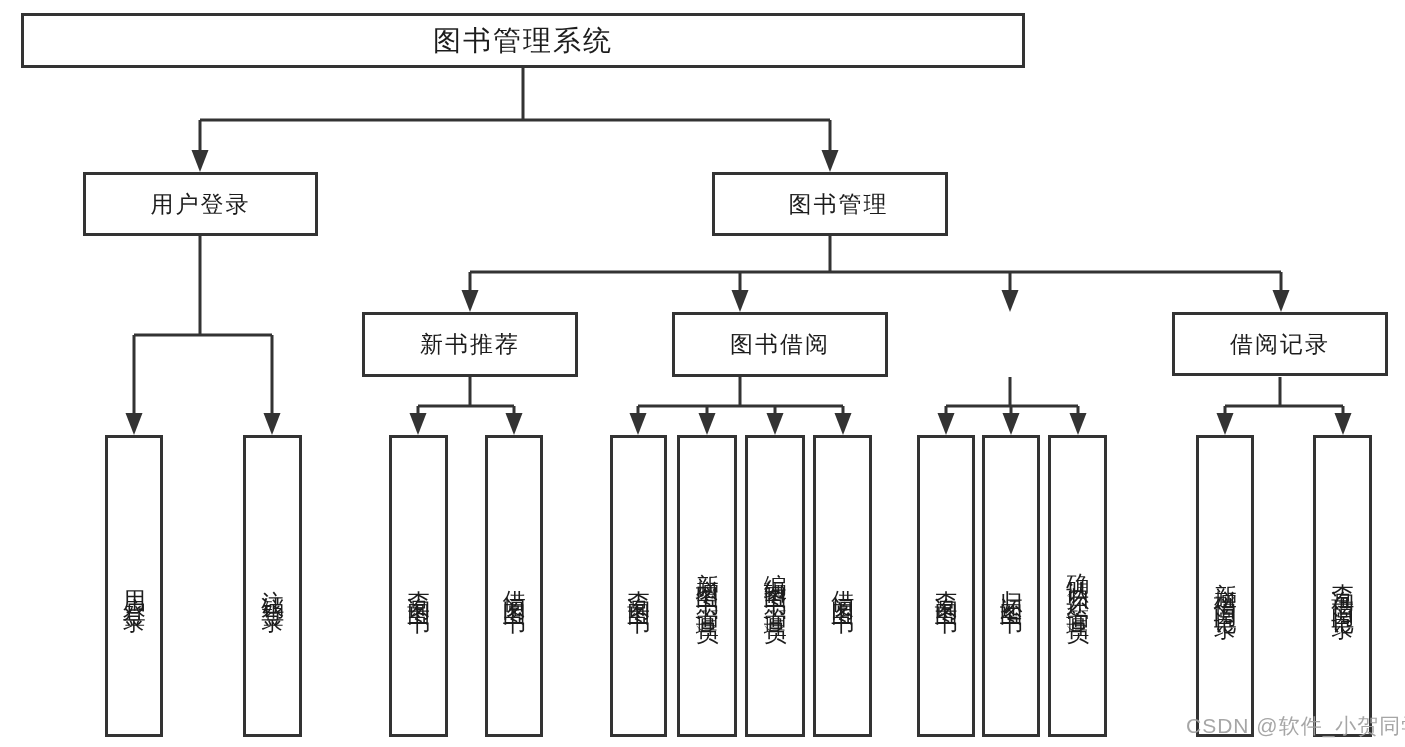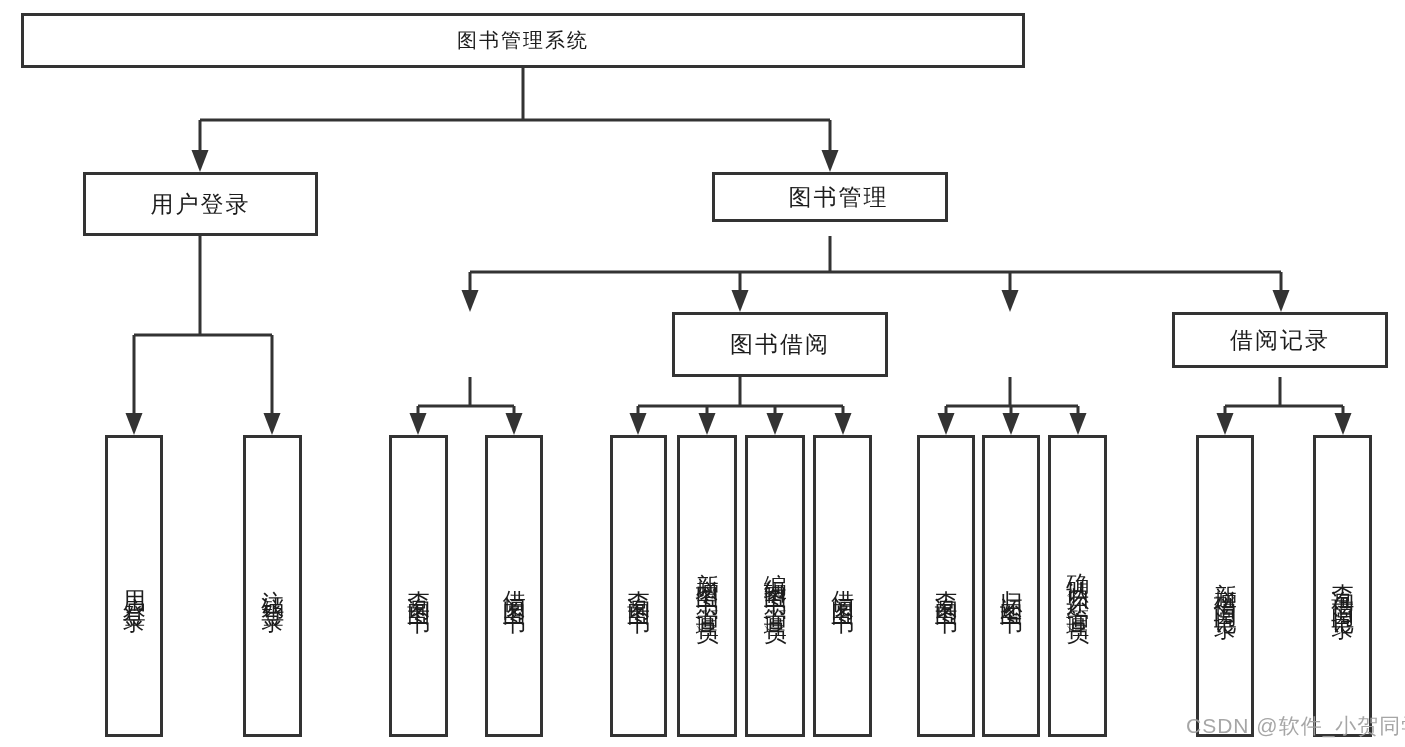--- a/index.html
+++ b/index.html
@@ -33,7 +33,7 @@
     color: #1c1c1c;
     white-space: nowrap;
   }
-  .root-node span { font-size: 20px; }
+  .root-node span { font-size: 28px; }
   .leaf span {
     writing-mode: vertical-rl;
     text-orientation: mixed;

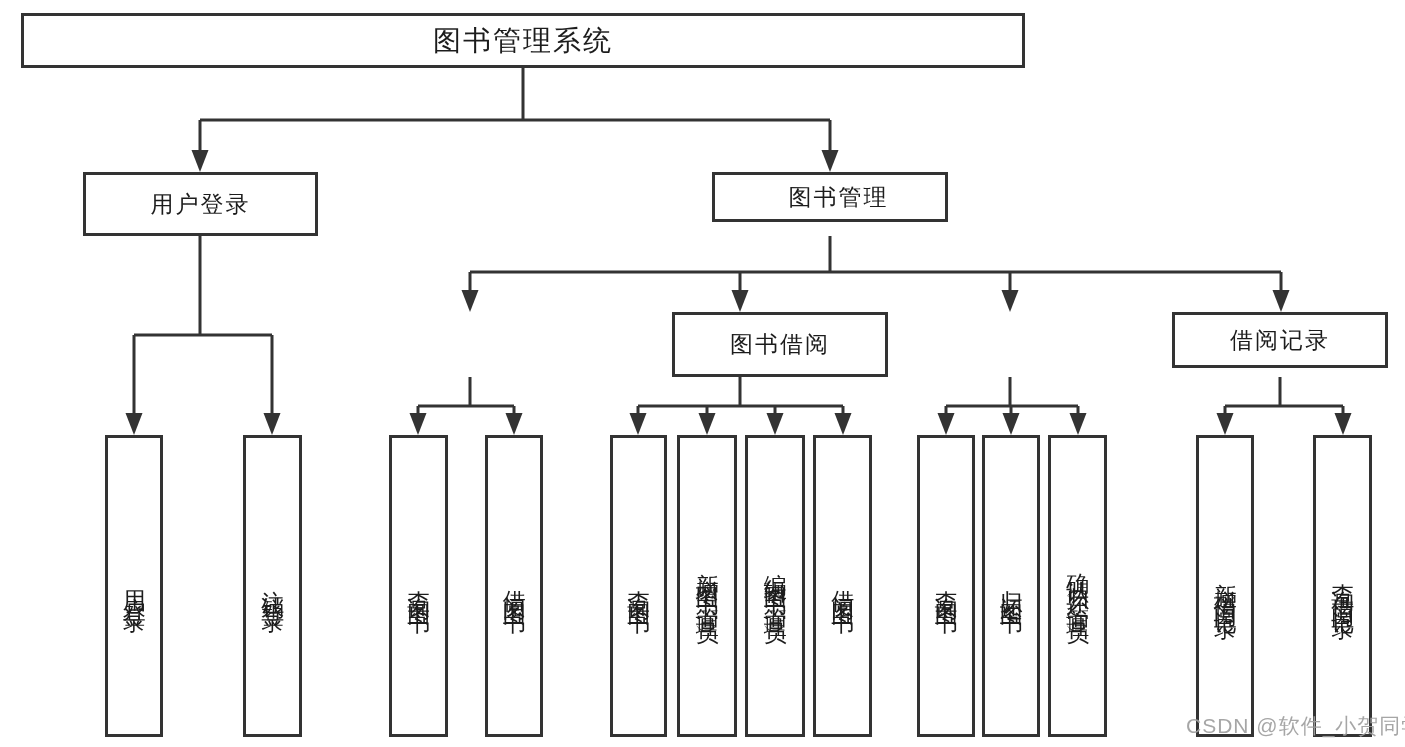--- a/index.html
+++ b/index.html
@@ -105,7 +105,7 @@
   <div class="node hnode" style="left:83px; top:172px; width:235px; height:64px;">
     <span>用户登录</span>
   </div>
-  <div class="node hnode" style="left:712px; top:172px; width:236px; height:50px;padding-left:17px;">
+  <div class="node hnode" style="left:712px; top:172px; width:236px; height:64px;padding-left:17px;">
     <span>图书管理</span>
   </div>
 

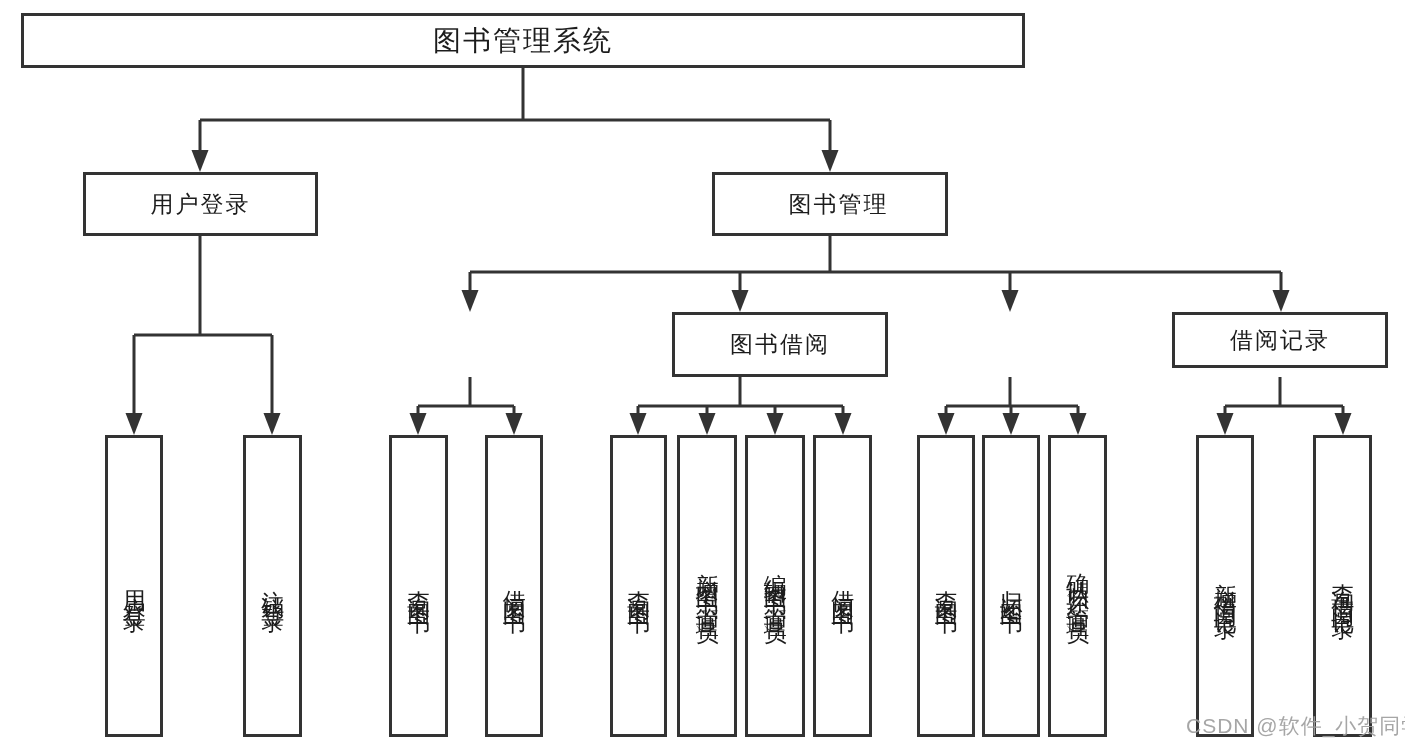--- a/index.html
+++ b/index.html
@@ -109,6 +109,9 @@
     <span>图书管理</span>
   </div>
 
+  <div class="node hnode" style="left:362px; top:312px; width:216px; height:65px;">
+    <span>新书推荐</span>
+  </div>
   <div class="node hnode" style="left:632px; top:312px; width:216px; height:65px;margin-left:40px;">
     <span>图书借阅</span>
   </div>

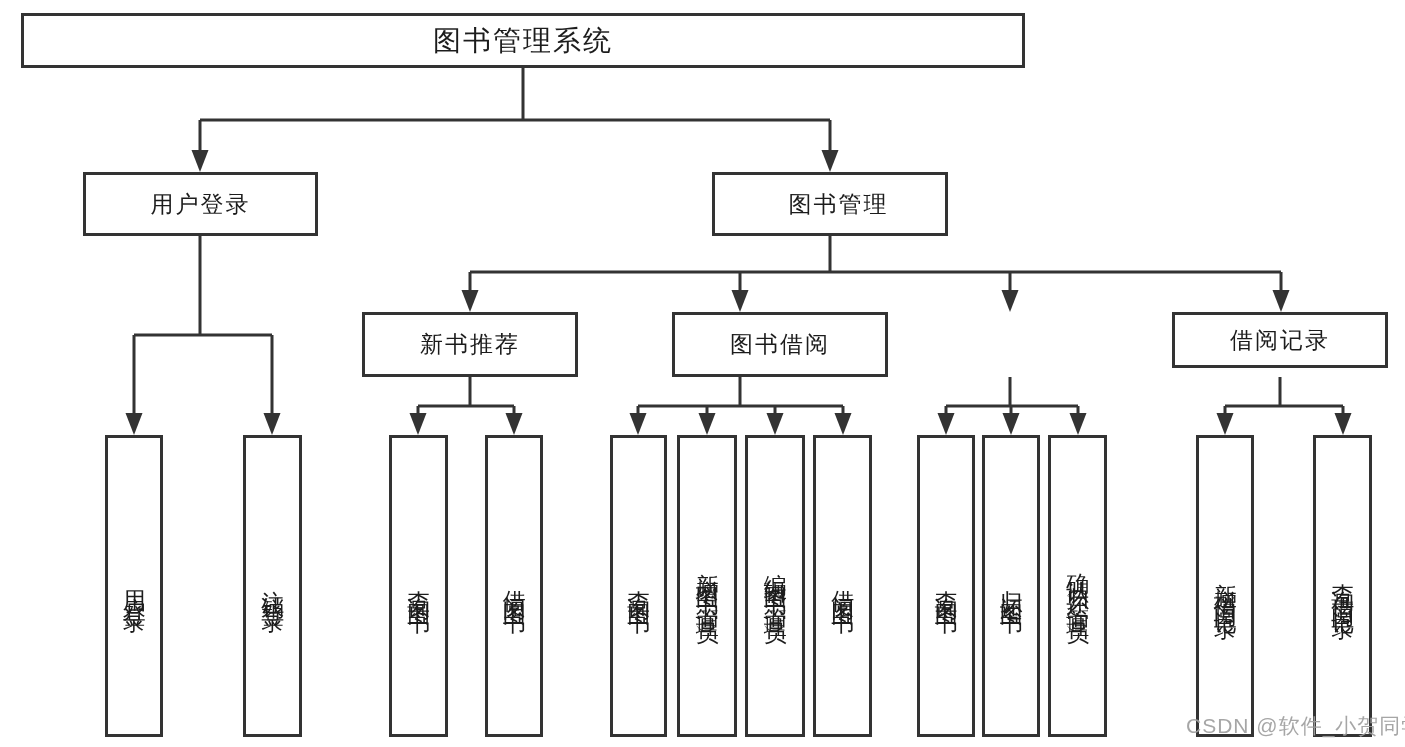--- a/index.html
+++ b/index.html
@@ -115,7 +115,7 @@
   <div class="node hnode" style="left:632px; top:312px; width:216px; height:65px;margin-left:40px;">
     <span>图书借阅</span>
   </div>
-  <div class="node hnode" style="left:1172px; top:312px; width:216px; height:56px;">
+  <div class="node hnode" style="left:1172px; top:312px; width:216px; height:64px;">
     <span>借阅记录</span>
   </div>
 

